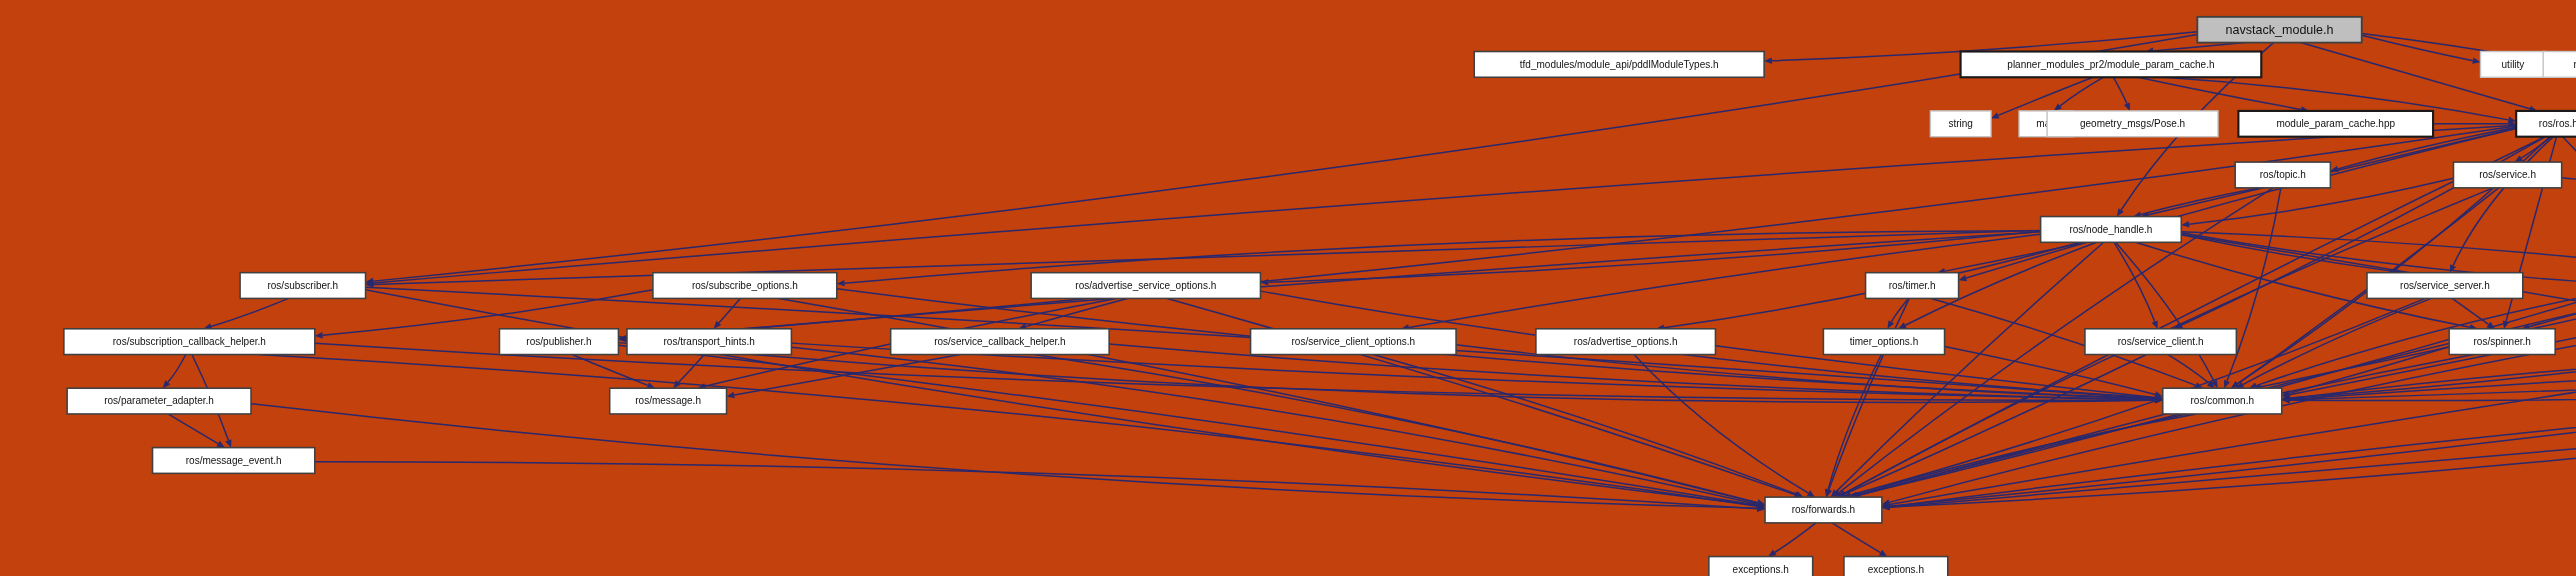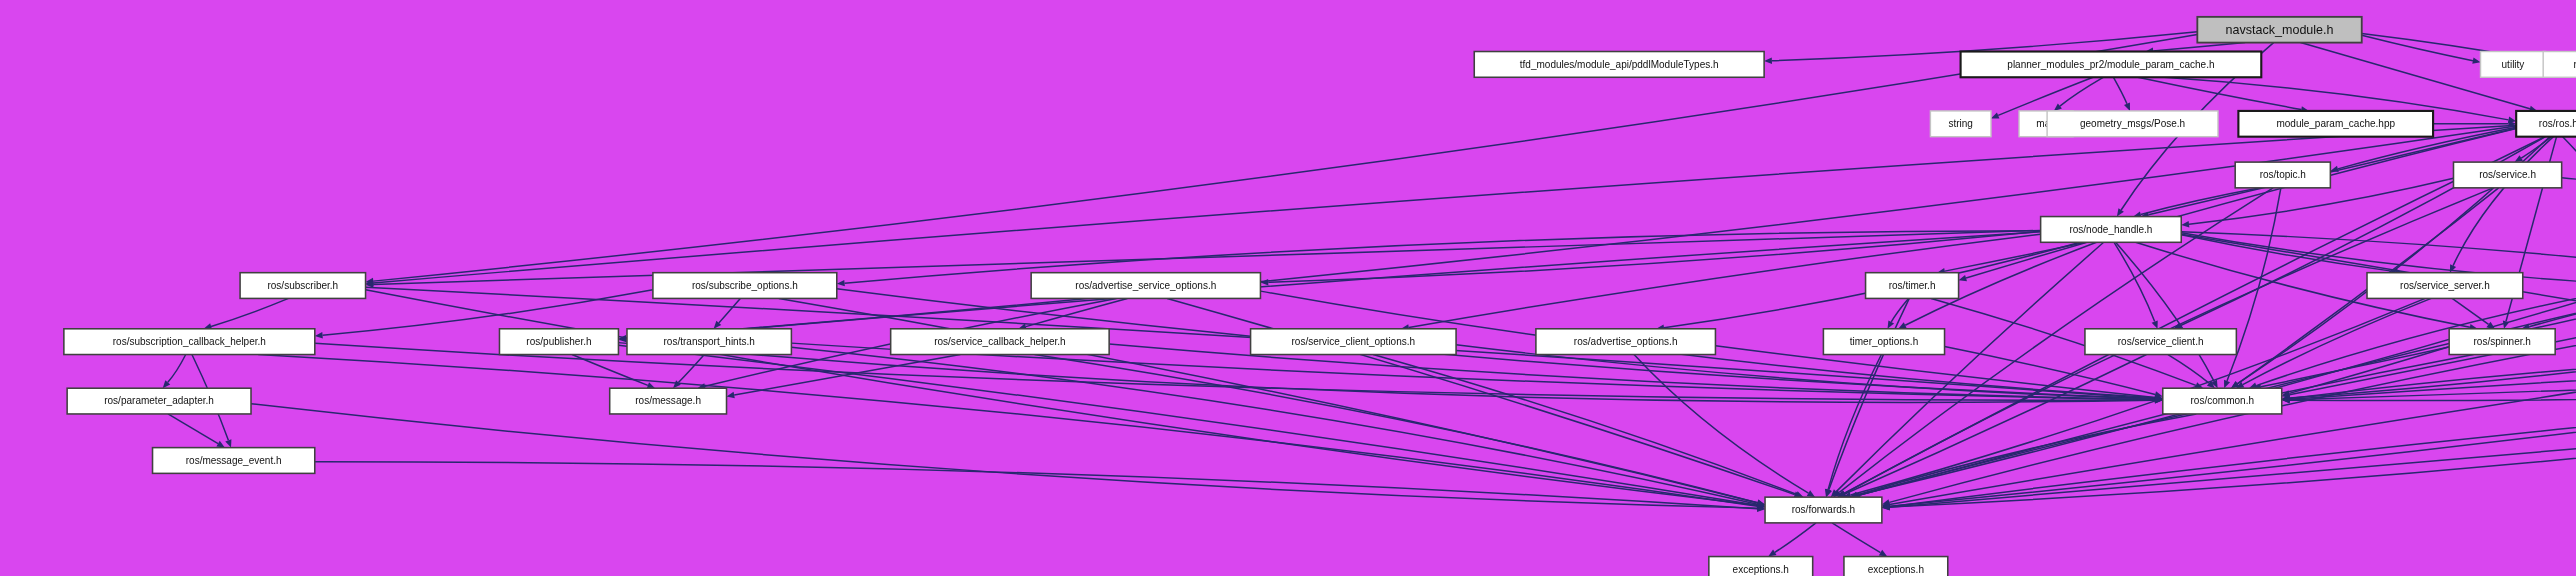--- a/index.html
+++ b/index.html
@@ -14,7 +14,7 @@
     position: relative;
     width: 2576px;
     height: 576px;
-    background: #d946ef;
+    background: #c2410c;
     overflow: hidden;
   }
   svg#dep-graph {

